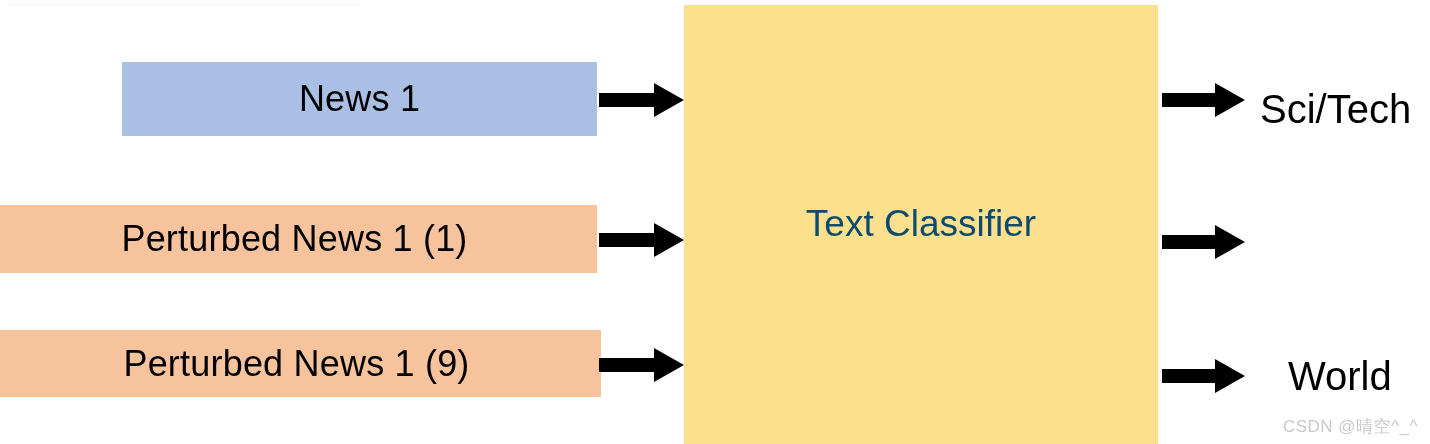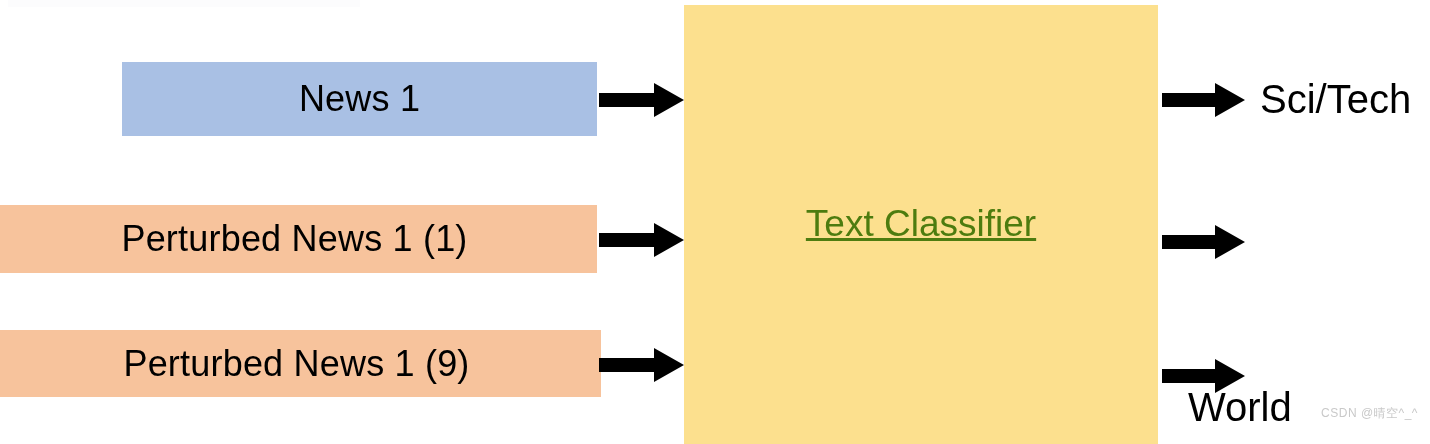--- a/index.html
+++ b/index.html
@@ -102,7 +102,7 @@
     color: #000000;
     white-space: nowrap;
   }
-  #label-sci-tech { left: 1260px; top: 79px; }
+  #label-sci-tech { left: 1260px; top: 89px; }
   #label-sports   { left: 1260px; top: 221px; }
   #label-world    { left: 1188px; top: 356px; margin-top: 31px; }
 

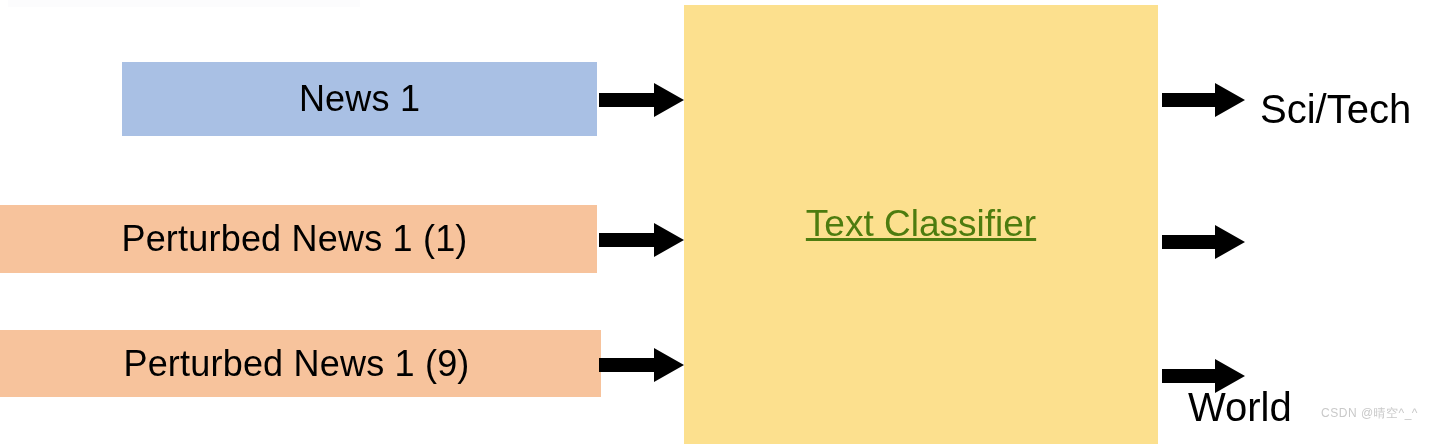--- a/index.html
+++ b/index.html
@@ -81,10 +81,9 @@
   #classifier-box .classifier-label {
     font-size: 37px;
     line-height: 1;
-    color: #4d7c0f;
+    color: #0c4a6e;
     white-space: nowrap;
     margin-top: -3px;
-    text-decoration: underline;
   }
 
   

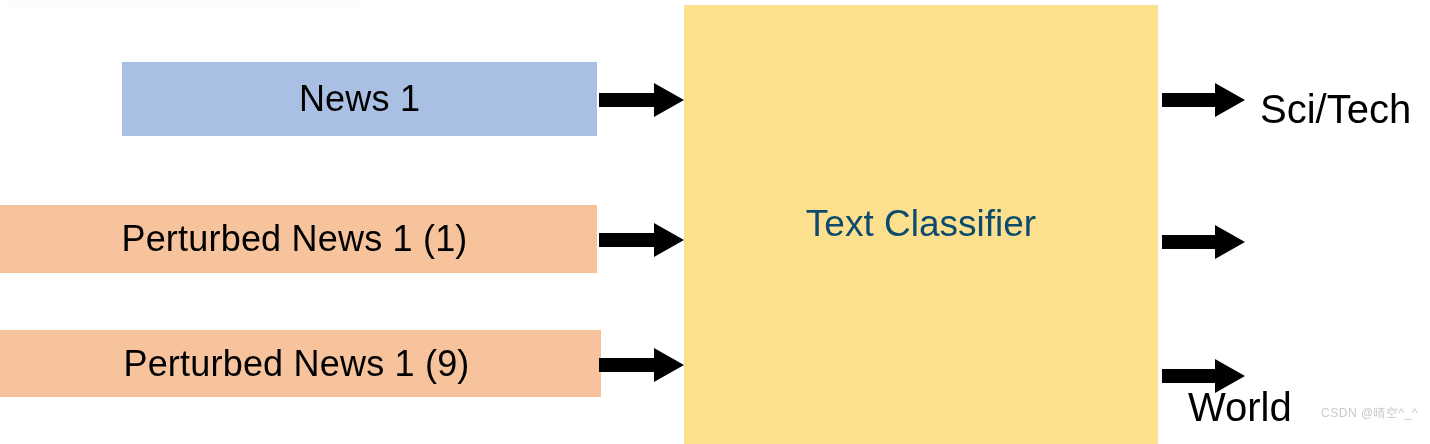--- a/index.html
+++ b/index.html
@@ -103,7 +103,7 @@
   }
   #label-sci-tech { left: 1260px; top: 89px; }
   #label-sports   { left: 1260px; top: 221px; }
-  #label-world    { left: 1188px; top: 356px; margin-top: 31px; }
+  #label-world    { left: 1288px; top: 356px; }
 
   
   #watermark {

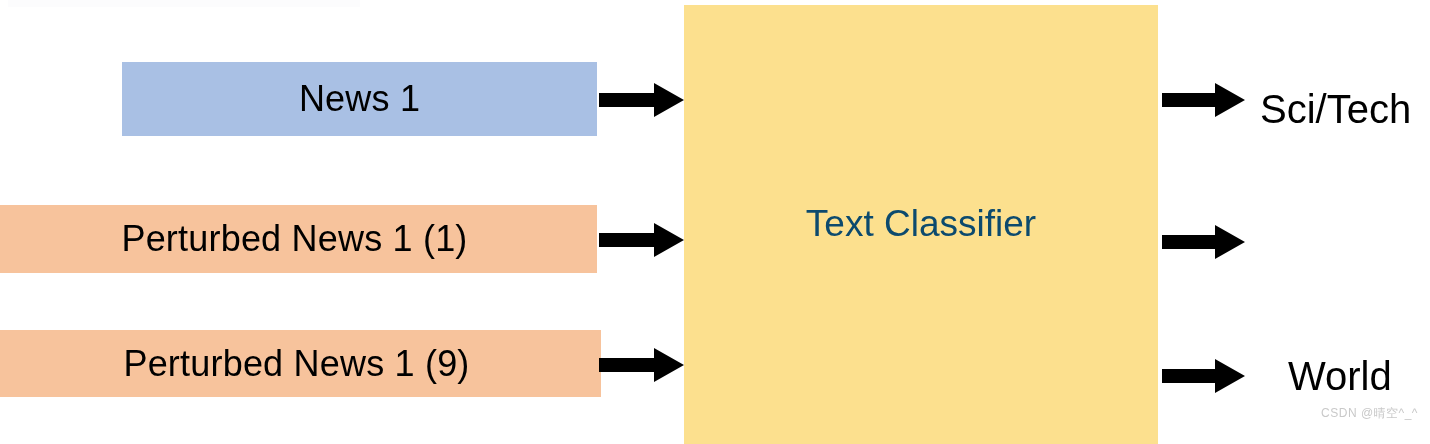--- a/index.html
+++ b/index.html
@@ -109,8 +109,8 @@
   #watermark {
     position: absolute;
     right: 12px;
-    bottom: 22px;
-    font-size: 12px;
+    bottom: 6px;
+    font-size: 17px;
     color: #c9c9c9;
     white-space: nowrap;
     letter-spacing: 0.5px;

